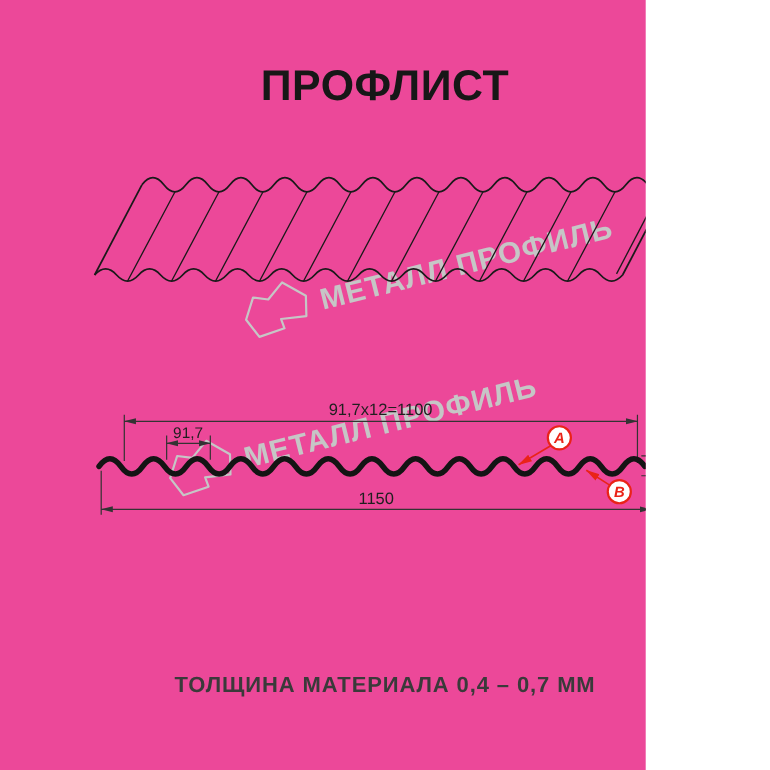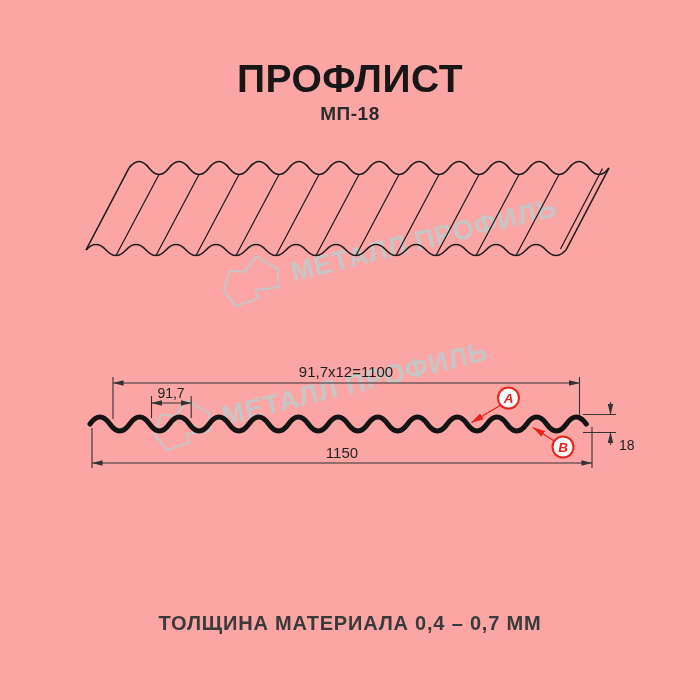--- a/index.html
+++ b/index.html
@@ -4,7 +4,7 @@
 <style>
   html,body{margin:0;padding:0;background:#fff;}
   .page{
-    position:relative;width:700px;height:700px;background:#fca5a5;overflow:hidden;
+    position:relative;width:587px;height:700px;background:#ec4899;overflow:hidden;
     font-family:"Liberation Sans", sans-serif;
   }
   .title{

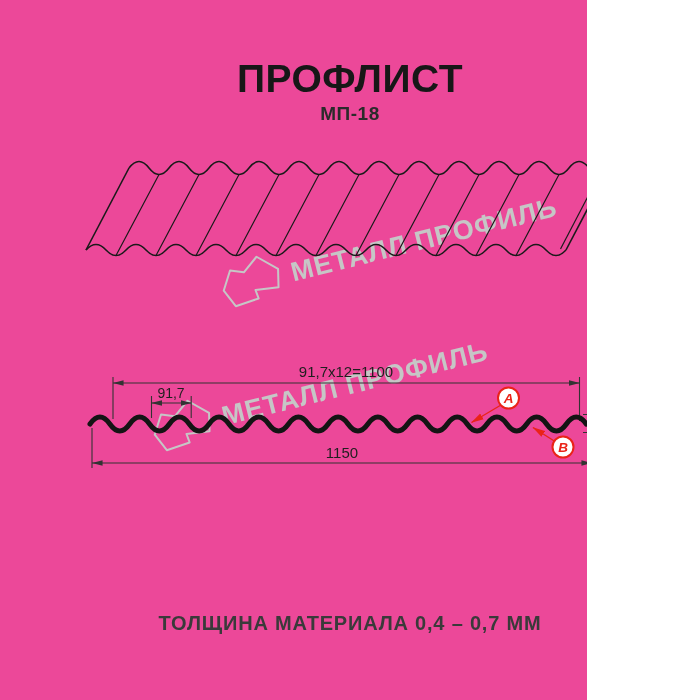--- a/index.html
+++ b/index.html
@@ -42,7 +42,6 @@
 <div class="page">
 
   <div class="title">ПРОФЛИСТ</div>
-  <div class="subtitle">МП-18</div>
 
   <svg class="drawing" width="700" height="700" viewBox="0 0 700 700">
     <defs>

